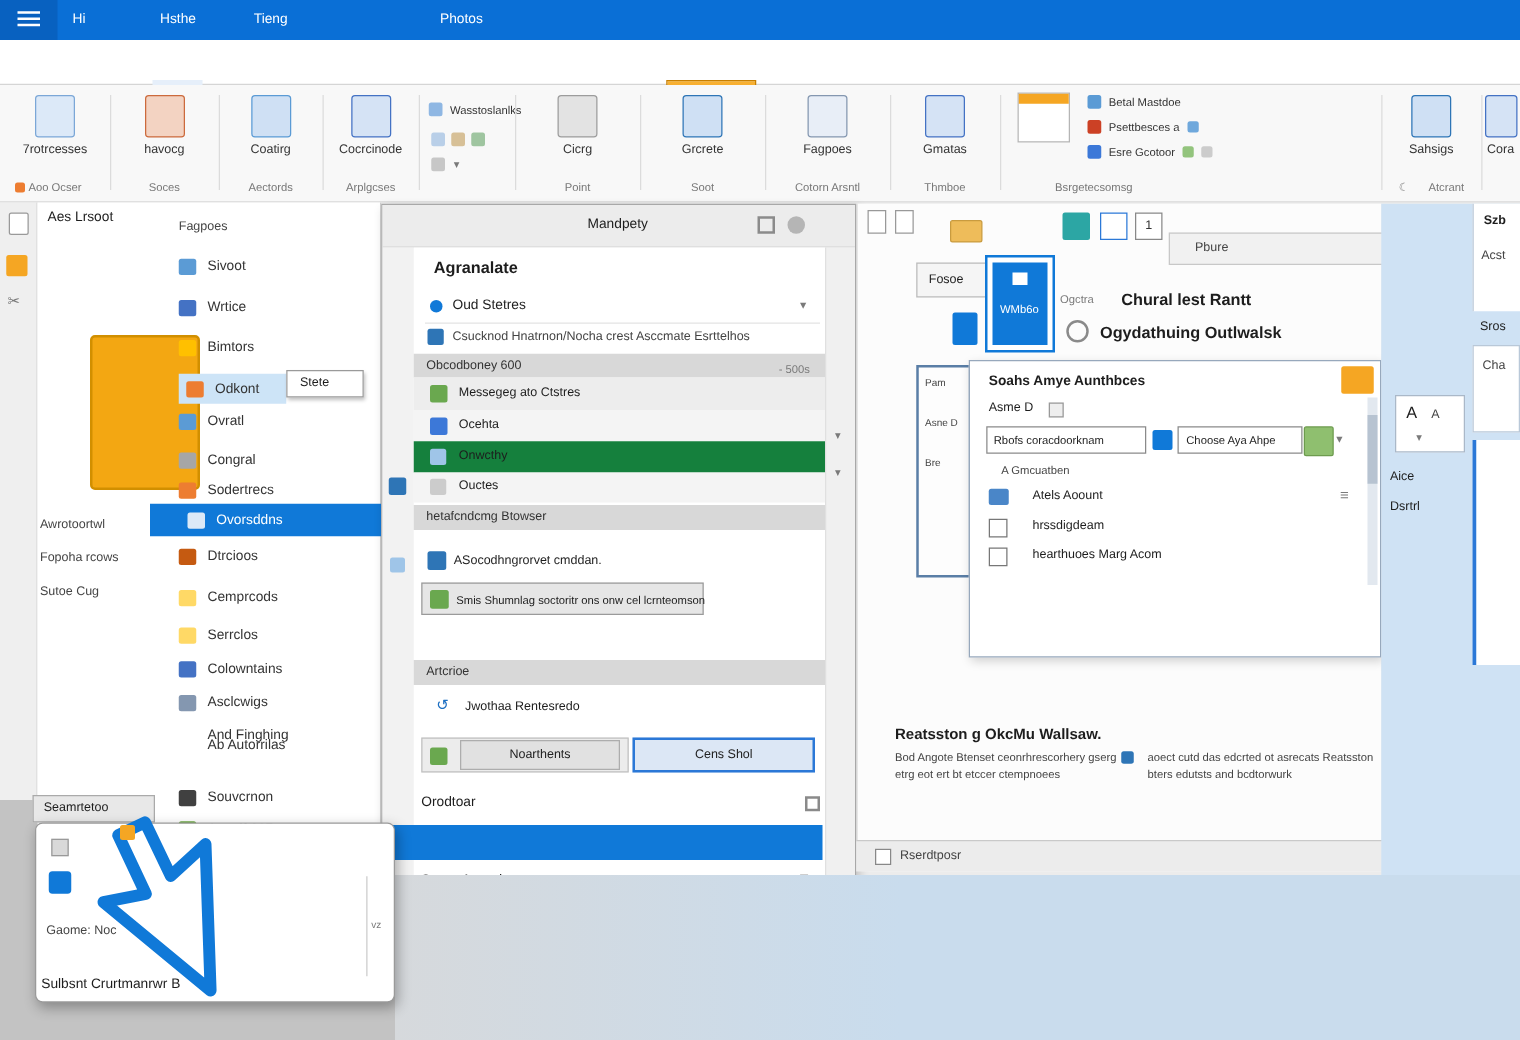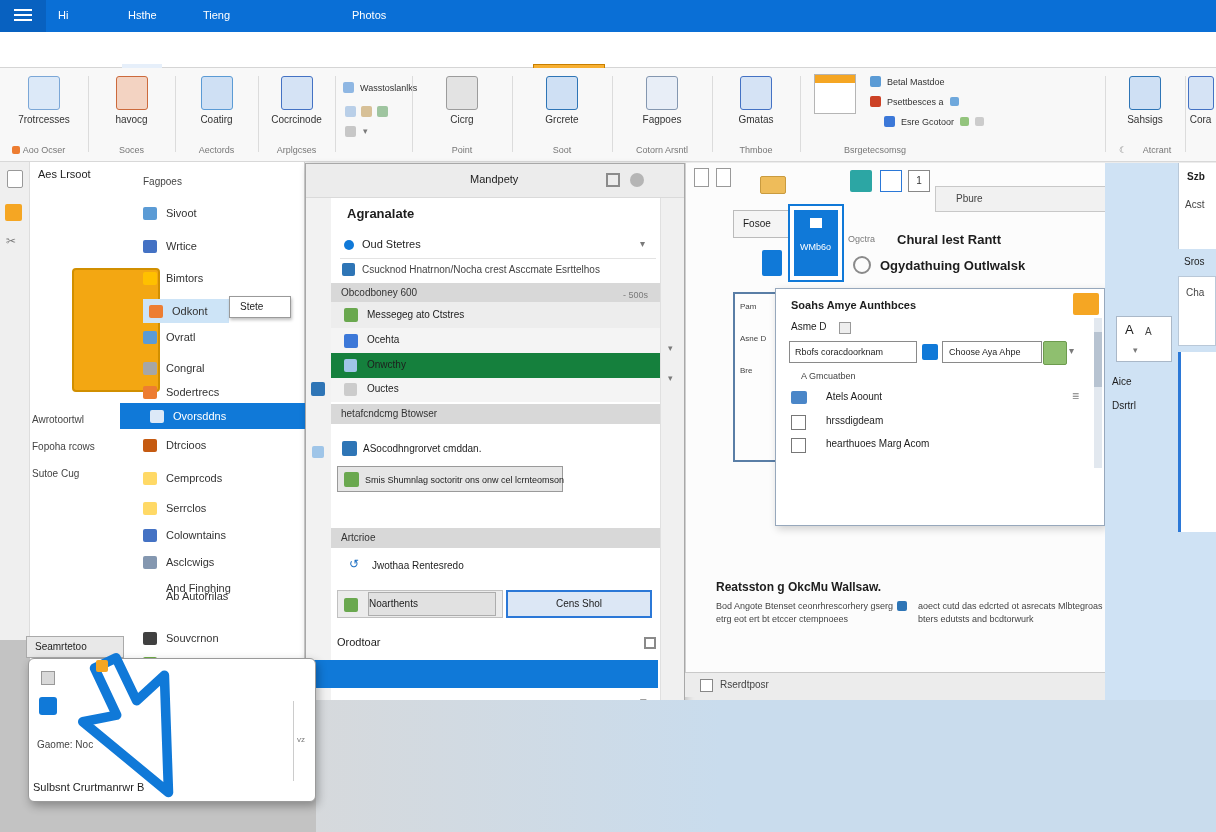--- a/index.html
+++ b/index.html
@@ -153,7 +153,7 @@
       <span>Psettbesces a</span>
       <span style="width:9px;height:9px;background:#6fa8dc;border-radius:2px"></span>
     </div>
-    <div class="rrow" style="left:84px;top:48px">
+    <div class="rrow" style="left:70px;top:48px">
       <span style="width:11px;height:11px;background:#3c78d8;border-radius:2px"></span>
       <span>Esre Gcotoor</span>
       <span style="width:9px;height:9px;background:#93c47d;border-radius:2px"></span>

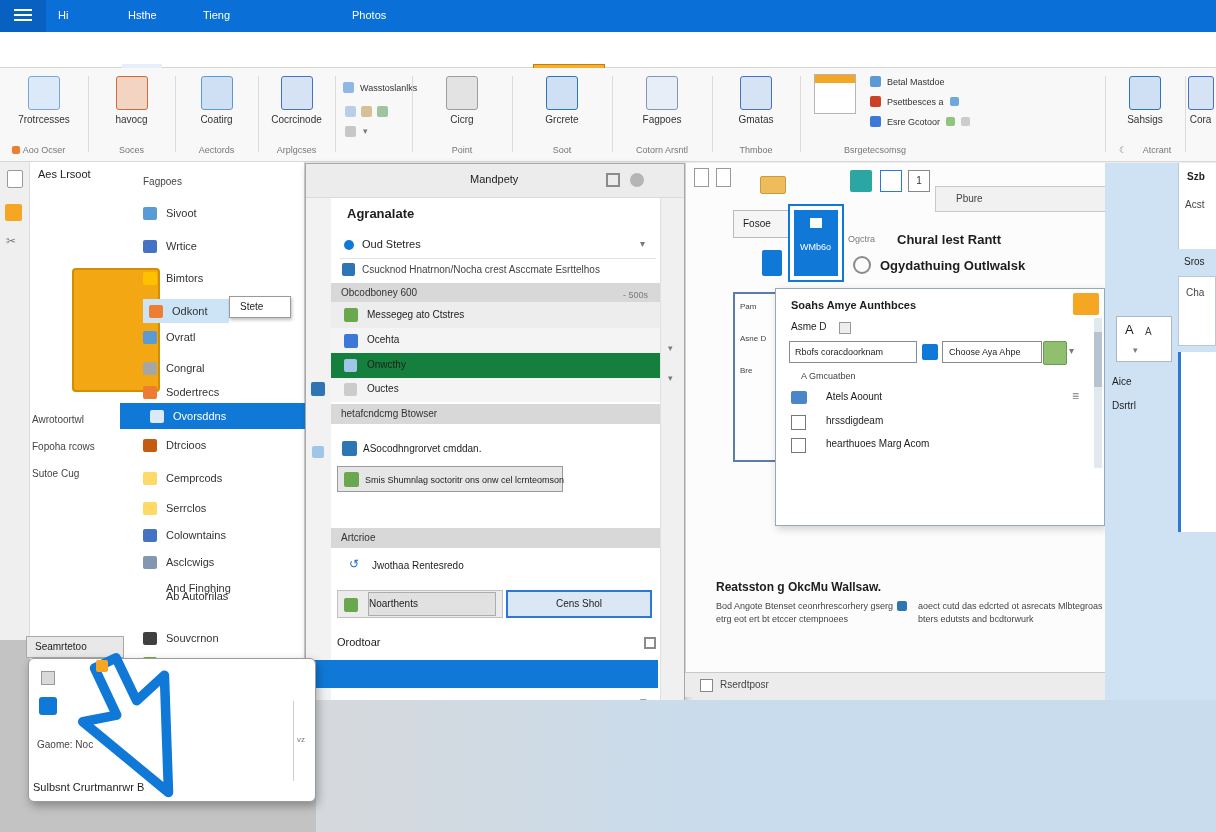--- a/index.html
+++ b/index.html
@@ -347,7 +347,7 @@
   <div class="ab" style="left:337px;top:590px;width:166px;height:28px;background:#ececec;border:1px solid #c0c0c0">
     <span class="sq" style="left:6px;top:7px;width:14px;height:14px;background:#6aa84f"></span>
   </div>
-  <div class="ab" style="left:368px;top:592px;width:128px;height:24px;background:#e1e1e1;border:1px solid #adadad;line-height:22px;font-size:10px;color:#222">
+  <div class="ab" style="left:368px;top:592px;width:128px;height:24px;background:#e1e1e1;border:1px solid #adadad;text-align:center;line-height:22px;font-size:10px;color:#222">
     <span>Noarthents</span>
   </div>
   <div class="ab" style="left:506px;top:590px;width:146px;height:28px;background:#dce7f5;border:2px solid #2b78d7;text-align:center;line-height:24px;font-size:10px;color:#222">

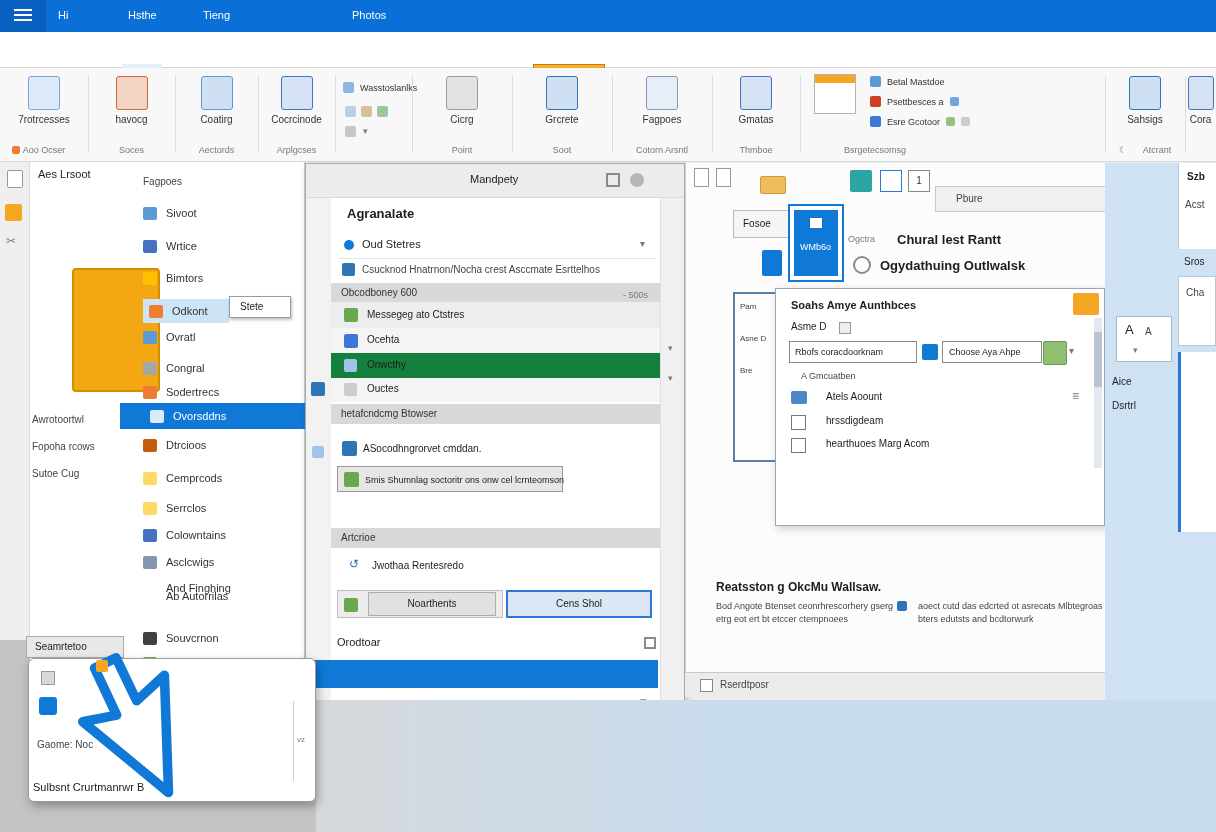--- a/index.html
+++ b/index.html
@@ -438,7 +438,7 @@
   <span class="tx f12 bold c-dark" style="left:716px;top:580px">Reatsston g OkcMu Wallsaw.</span>
   <div class="ab" style="left:716px;top:600px;width:190px;font-size:9px;color:#444;line-height:1.4;white-space:normal">Bod Angote Btenset ceonrhrescorhery gserg etrg eot ert bt etccer ctempnoees</div>
   <span class="sq" style="left:897px;top:601px;width:10px;height:10px;background:#2e75b6"></span>
-  <div class="ab" style="left:918px;top:600px;width:198px;font-size:9px;color:#444;line-height:1.4;white-space:normal">aoect cutd das edcrted ot asrecats Mlbtegroas bters edutsts and bcdtorwurk</div>
+  <div class="ab" style="left:918px;top:600px;width:198px;font-size:9px;color:#444;line-height:1.4;white-space:normal">aoect cutd das edcrted ot asrecats Reatsston bters edutsts and bcdtorwurk</div>
 
   <div class="ab" style="left:1122px;top:644px;width:42px;height:18px;background:#fff;border:1px solid #999;text-align:center;line-height:16px;font-size:10px;color:#555">—</div>
 

